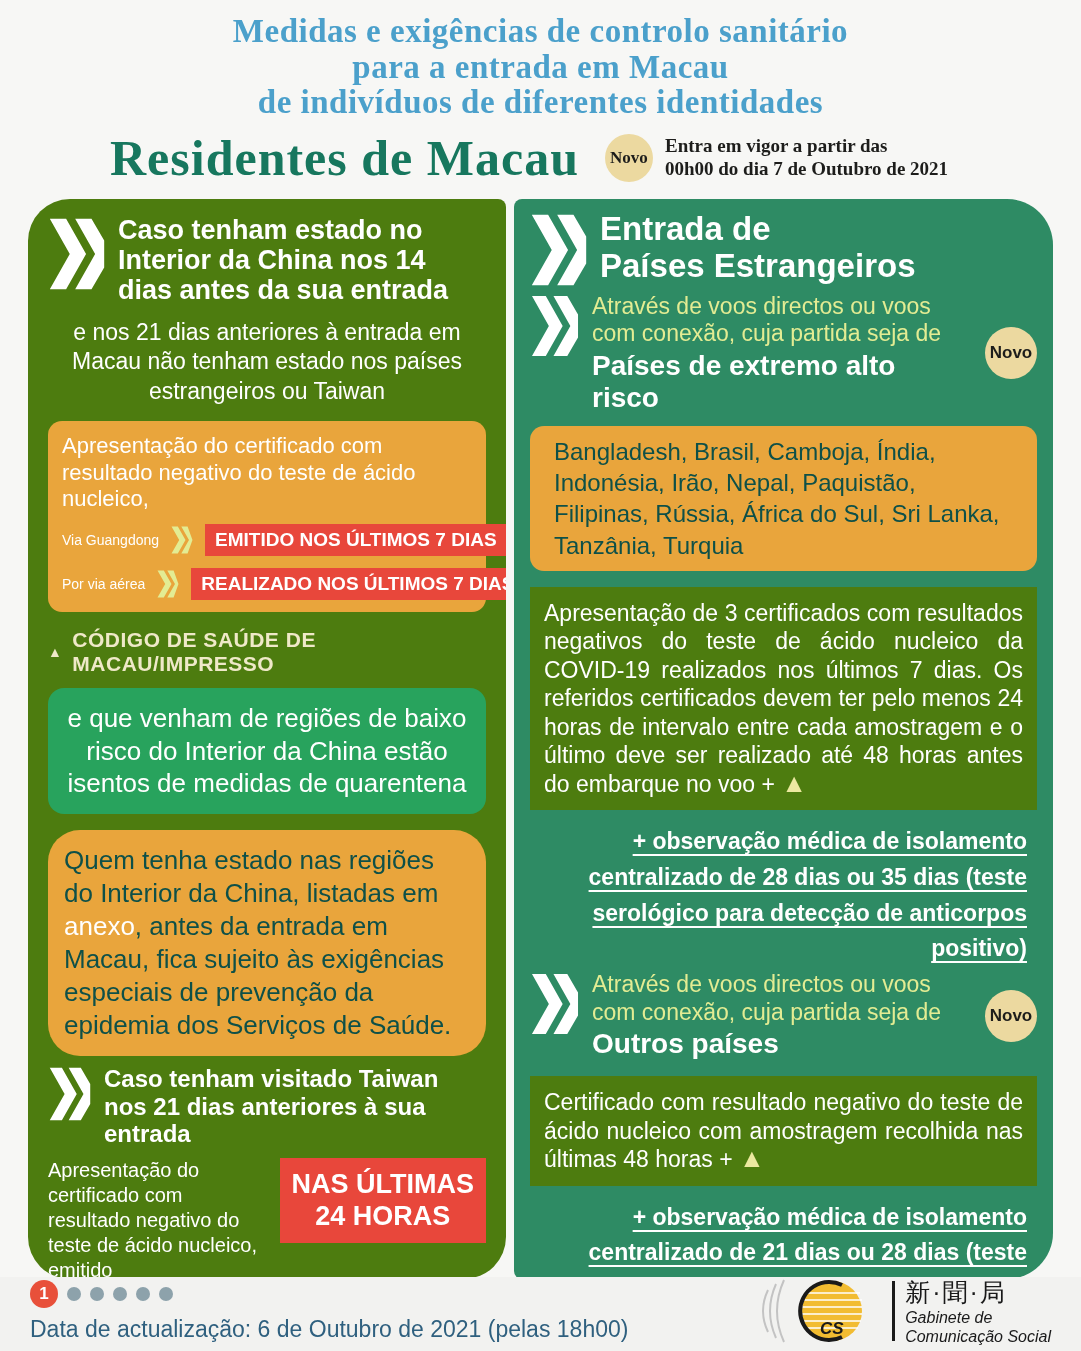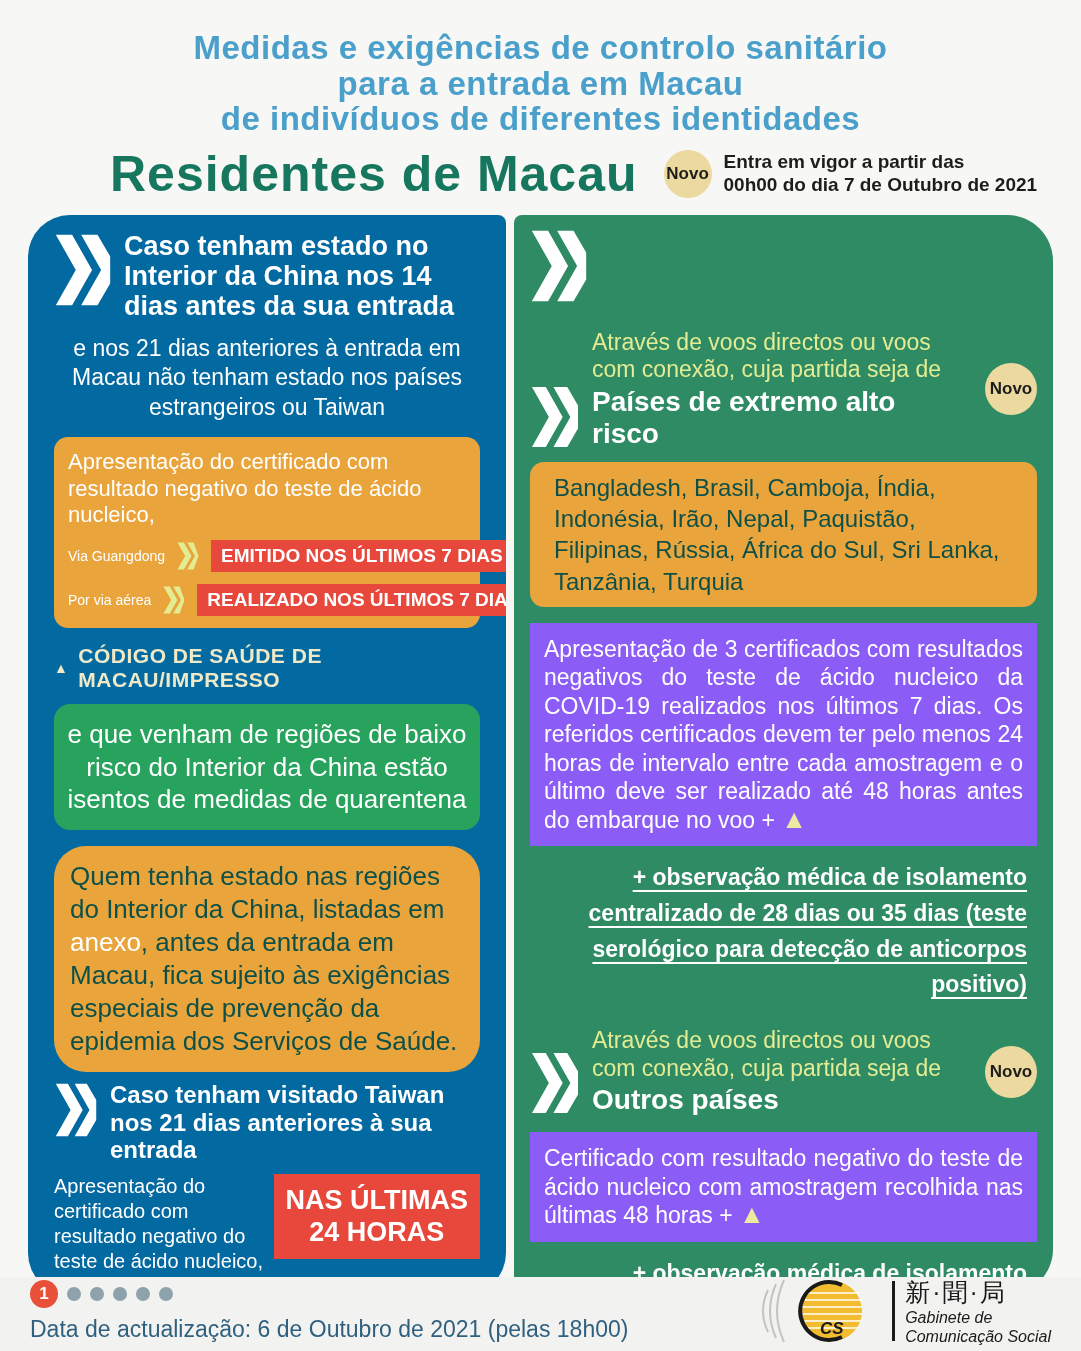--- a/index.html
+++ b/index.html
@@ -8,7 +8,7 @@
   .page{ width:1081px; height:1351px; background:#f7f7f5; position:relative; overflow:hidden; margin:0 auto; }
 
   
-  .header{ padding-top:30px; }
+  .header{ padding-top:14px;font-family:Liberation Serif, serif; }
   .title{ text-align:center; color:#4ba0cb; font-weight:bold; font-size:33px; line-height:1.08; letter-spacing:.5px; }
   .subrow{ display:flex; align-items:center; padding-left:110px; margin-top:8px; }
   .subtitle{ color:#17775e; font-weight:bold; font-size:50px; letter-spacing:1px; }

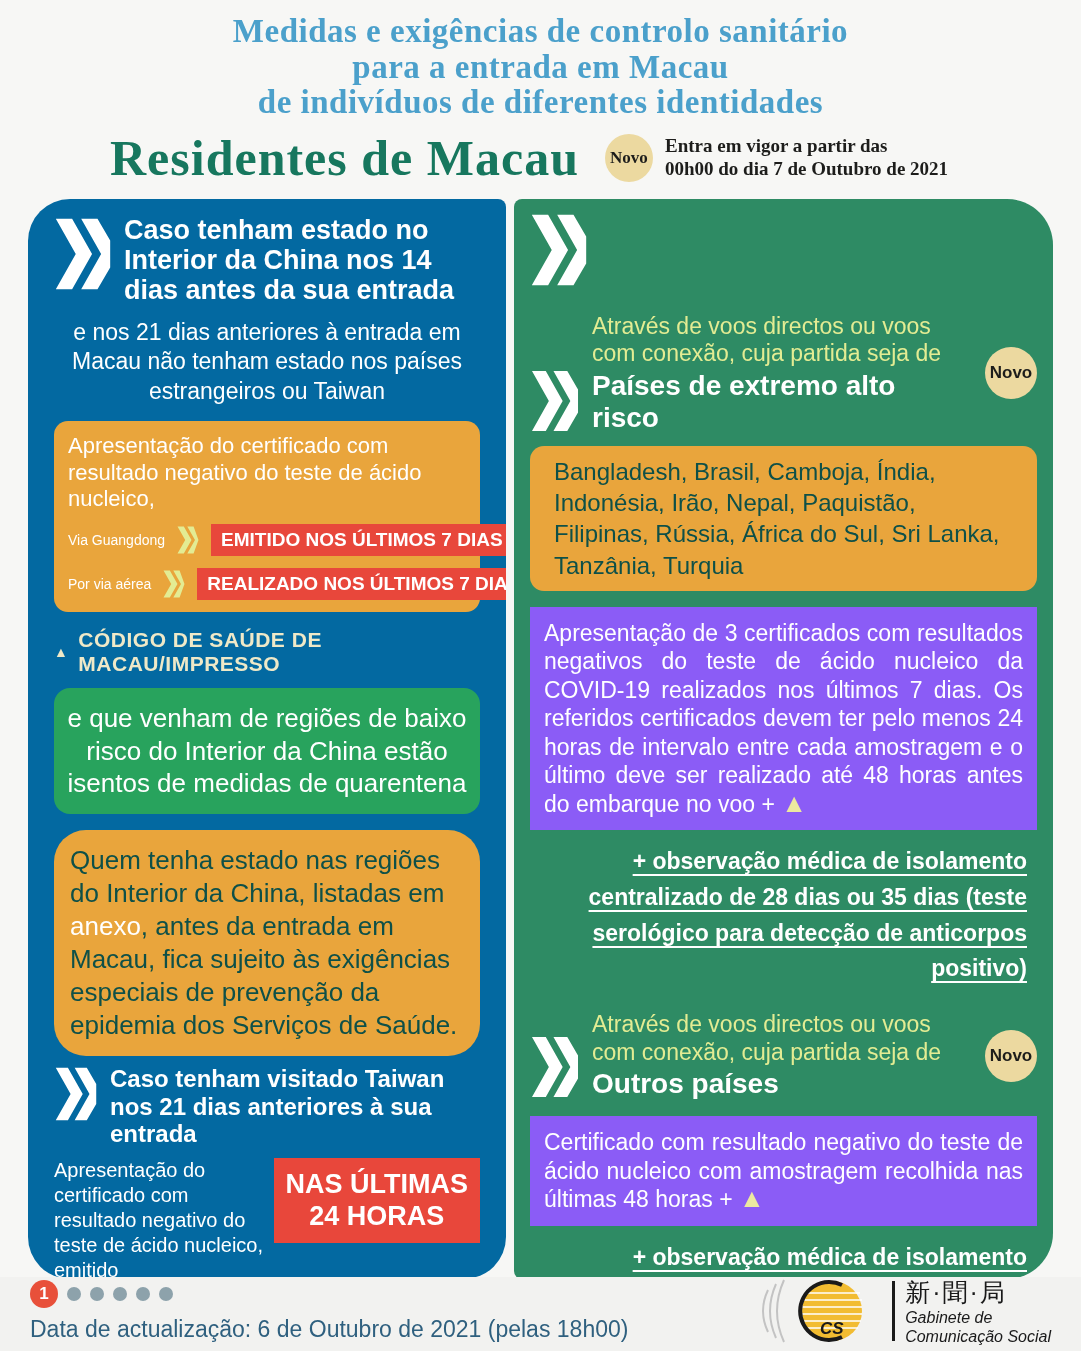--- a/index.html
+++ b/index.html
@@ -18,7 +18,7 @@
   
   .panels{ display:flex; gap:8px; padding:0 28px; margin-top:12px; height:1080px; }
   .panel{ overflow:hidden; }
-  .panel.left{ width:478px; background:#0369a1; border-radius:42px 8px 42px 42px; padding:16px 26px; color:#fff; }
+  .panel.left{ width:478px; background:#4d7c0f; border-radius:42px 8px 42px 42px; padding:16px 20px; color:#fff; }
   .panel.right{ flex:1; background:#2e8b64; border-radius:8px 46px 46px 8px; padding:12px 16px; color:#fff; }
 
   .sec-head{ display:flex; gap:12px; align-items:flex-start; }

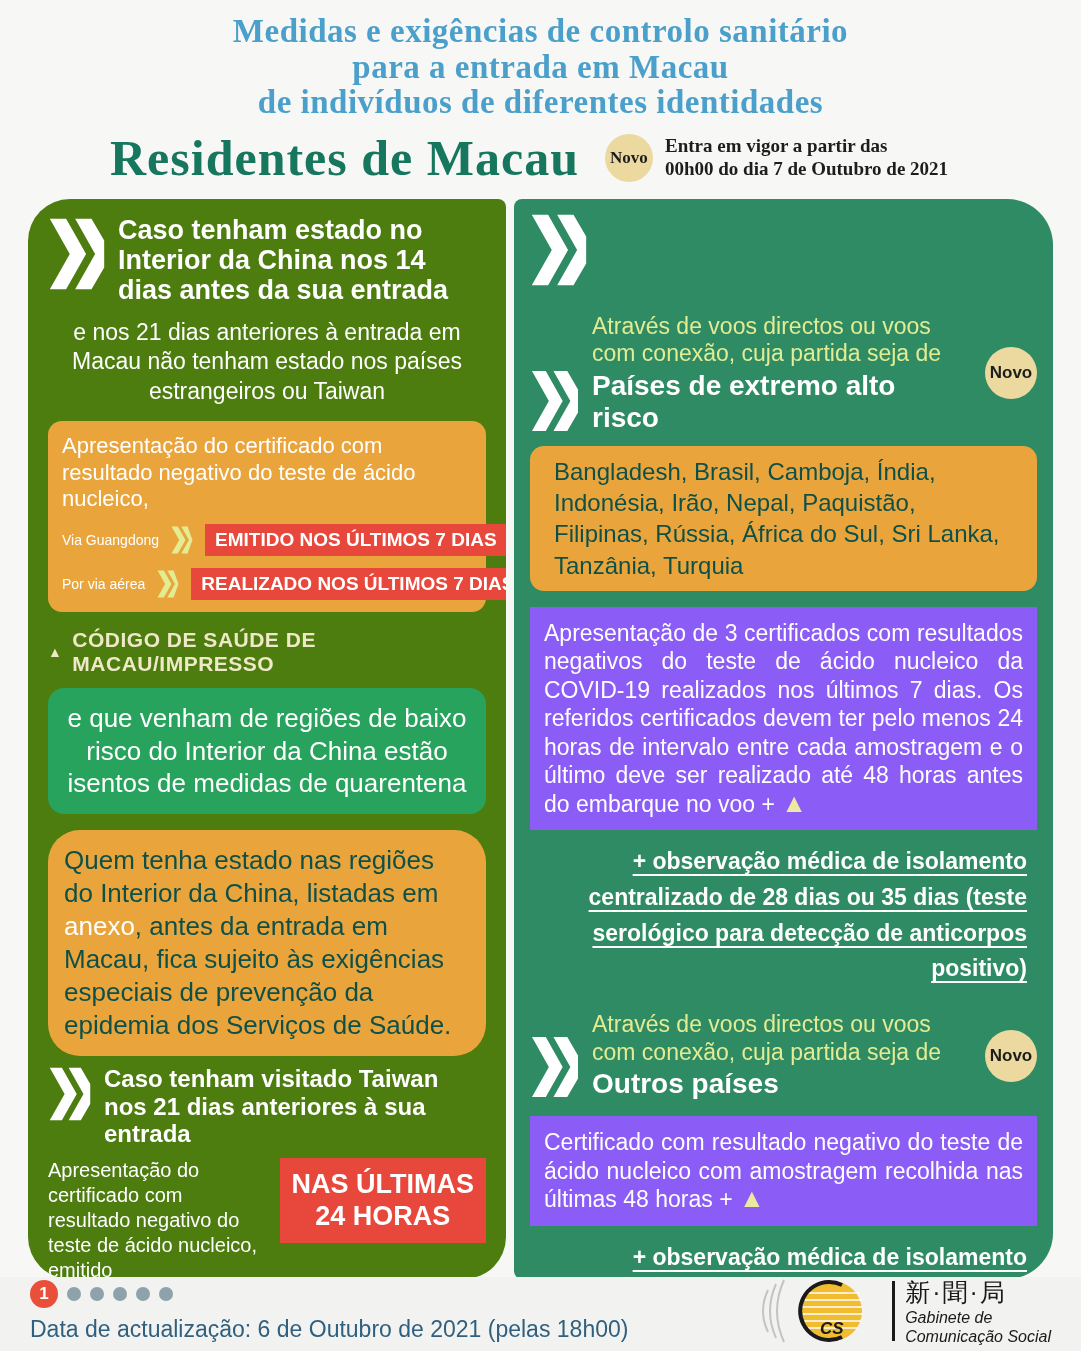--- a/index.html
+++ b/index.html
@@ -157,6 +157,10 @@
           <polygon fill="#fff" points="2,4 20,4 42,43 20,82 2,82 24,43"></polygon>
           <polygon fill="#fff" points="30,4 48,4 62,28 62,58 48,82 30,82 52,43"></polygon>
         </svg>
+        <div class="txt h-entry">
+          <div>Entrada de</div>
+          <div>Países Estrangeiros</div>
+        </div>
       </div>
 
       <div class="sub-head">

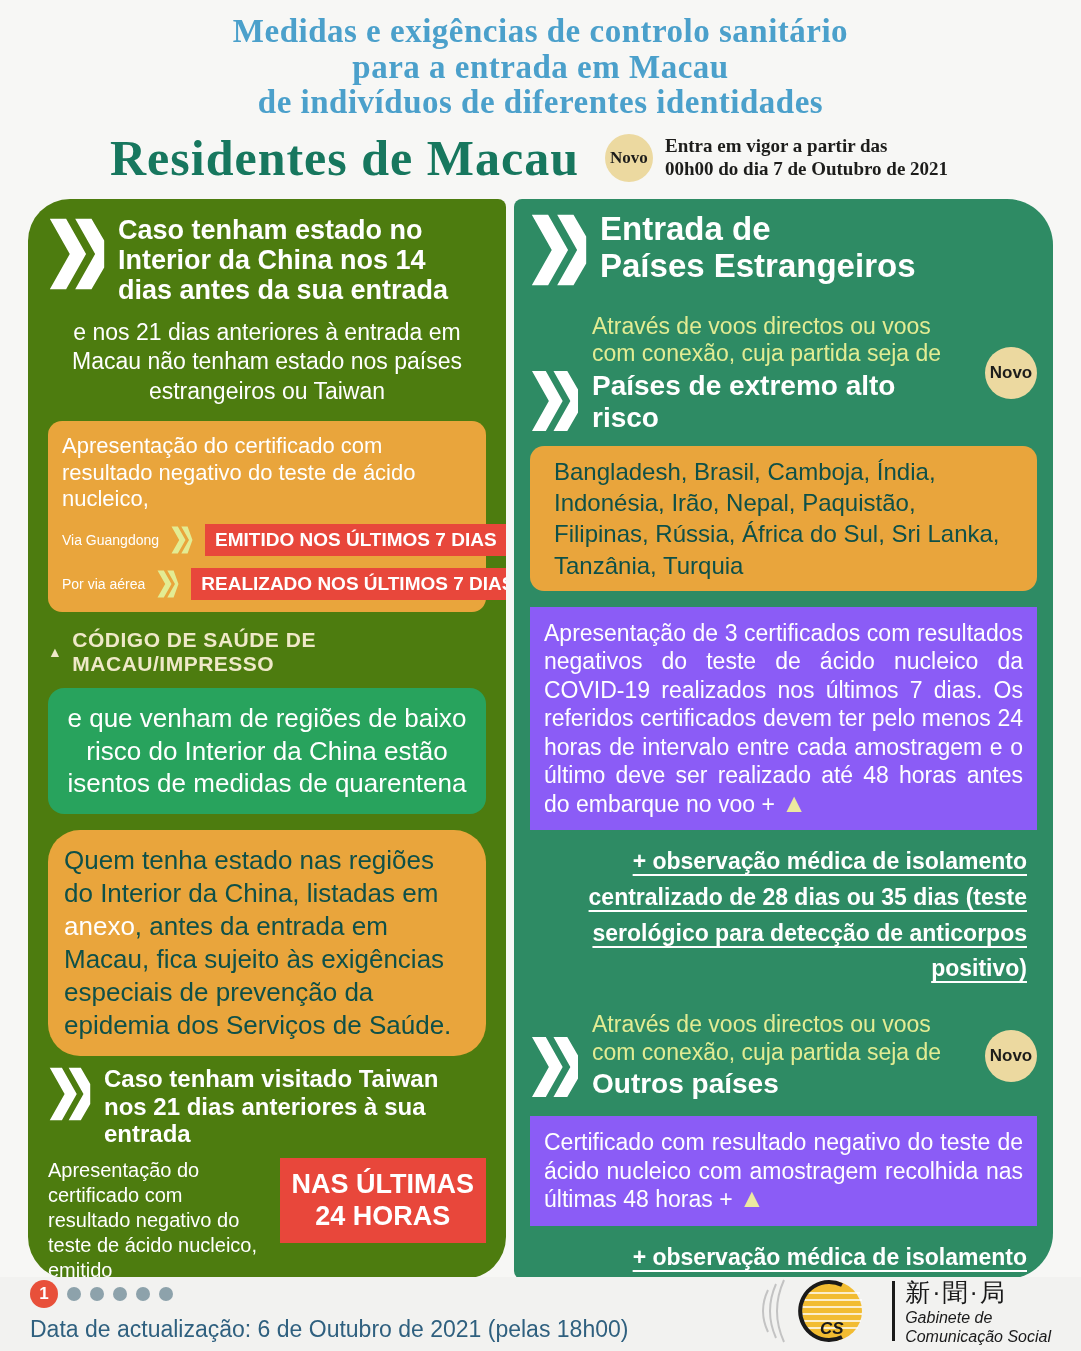--- a/index.html
+++ b/index.html
@@ -47,7 +47,7 @@
 
   
   .h-entry{ font-size:33px; line-height:1.12; }
-  .sub-head{ display:flex; gap:12px; align-items:flex-end; margin-top:24px; }
+  .sub-head{ display:flex; gap:12px; align-items:flex-start; margin-top:4px; }
   .sub-head .lines{ flex:1; }
   .intro-yg{ color:#e3ec93; font-size:23px; line-height:1.2; }
   .sub-title{ color:#fff; font-weight:bold; font-size:28px; margin-top:2px; }

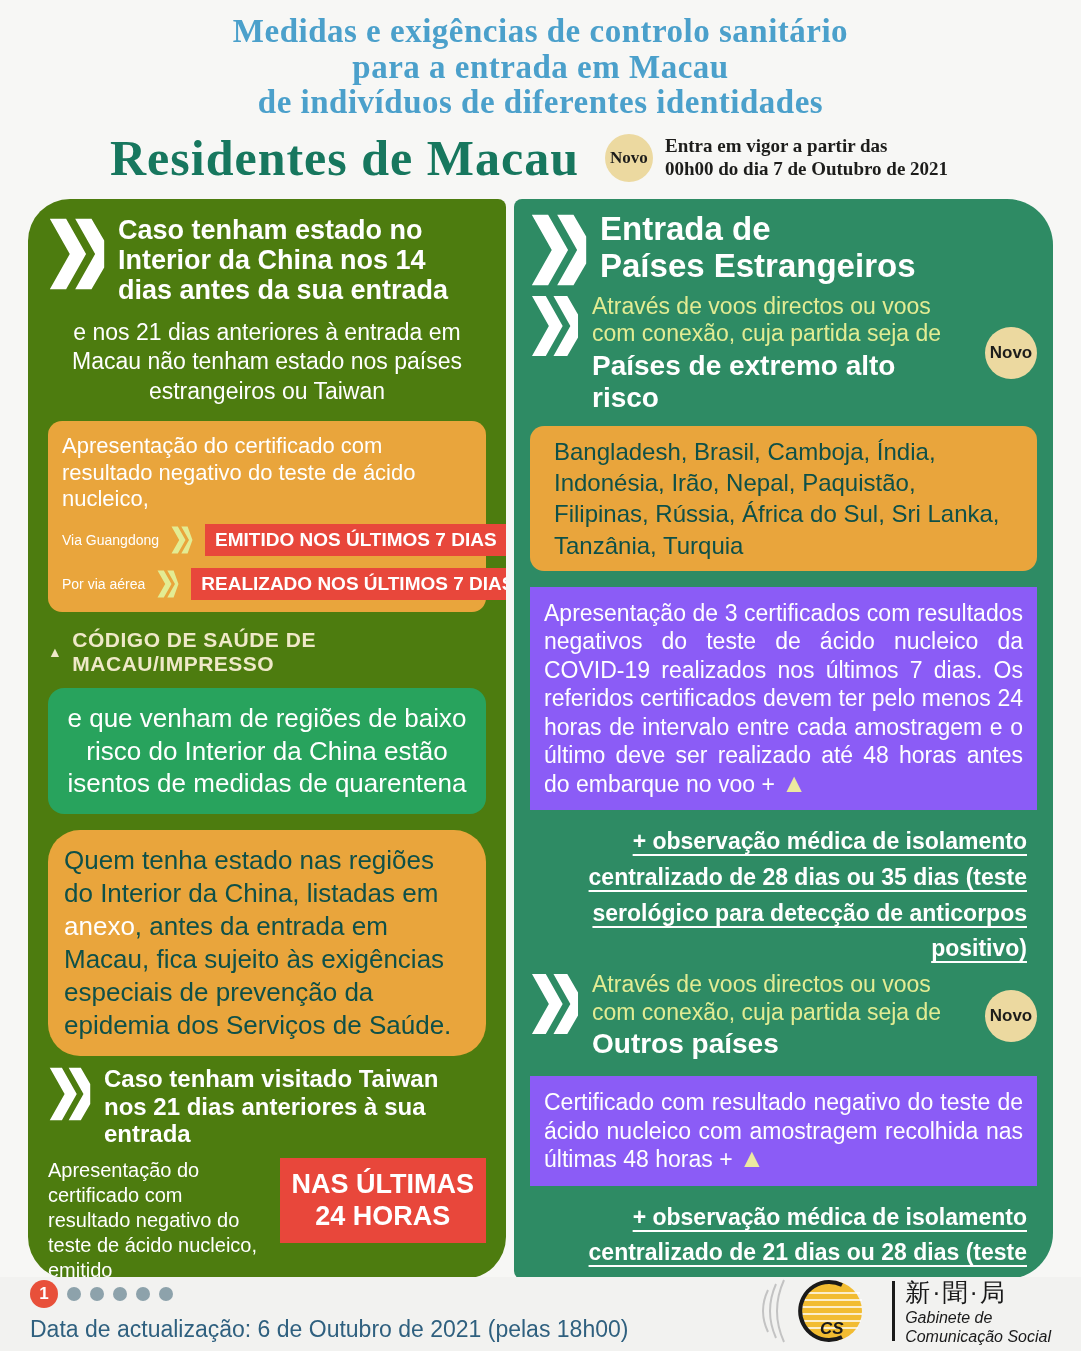--- a/index.html
+++ b/index.html
@@ -53,7 +53,7 @@
   .sub-title{ color:#fff; font-weight:bold; font-size:28px; margin-top:2px; }
   .novo.sm{ width:52px; height:52px; margin-left:6px; align-self:center; }
   .countries{ background:#e9a53c; border-radius:14px; padding:10px 24px; color:#0e5048; font-size:24px; line-height:1.3; margin-top:12px; }
-  .red-box{ background:#8b5cf6; padding:12px 14px; font-size:23px; line-height:1.24; text-align:justify; margin-top:16px; }
+  .red-box{ background:#4d7c0f; padding:12px 14px; font-size:23px; line-height:1.24; text-align:justify; margin-top:16px; }
   .rnote{ text-align:right; font-size:23px; font-weight:bold; text-decoration:underline; text-underline-offset:5px; line-height:1.55; margin:14px 10px 4px; }
 
   

